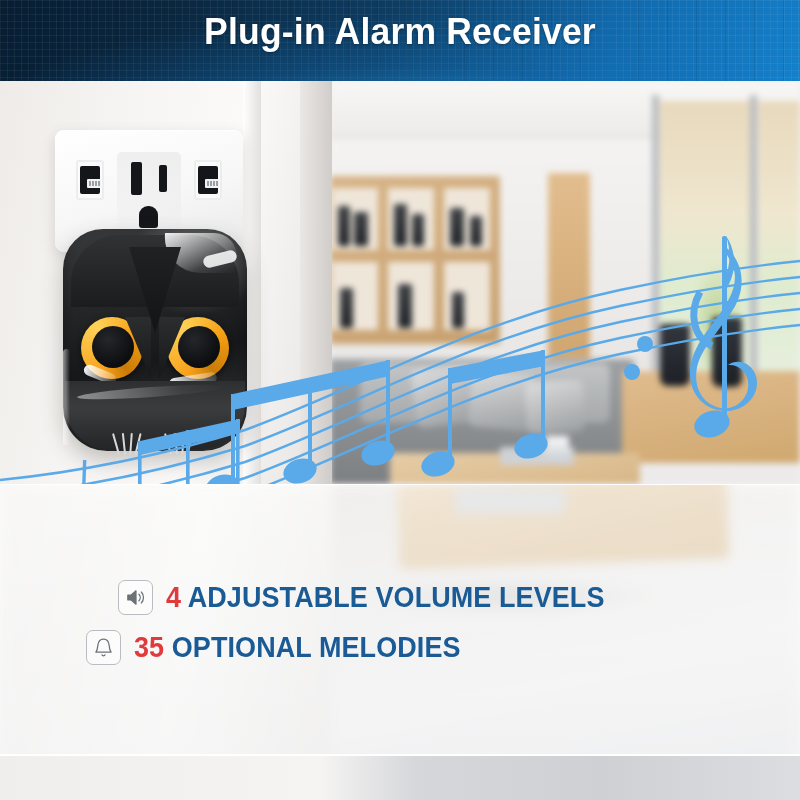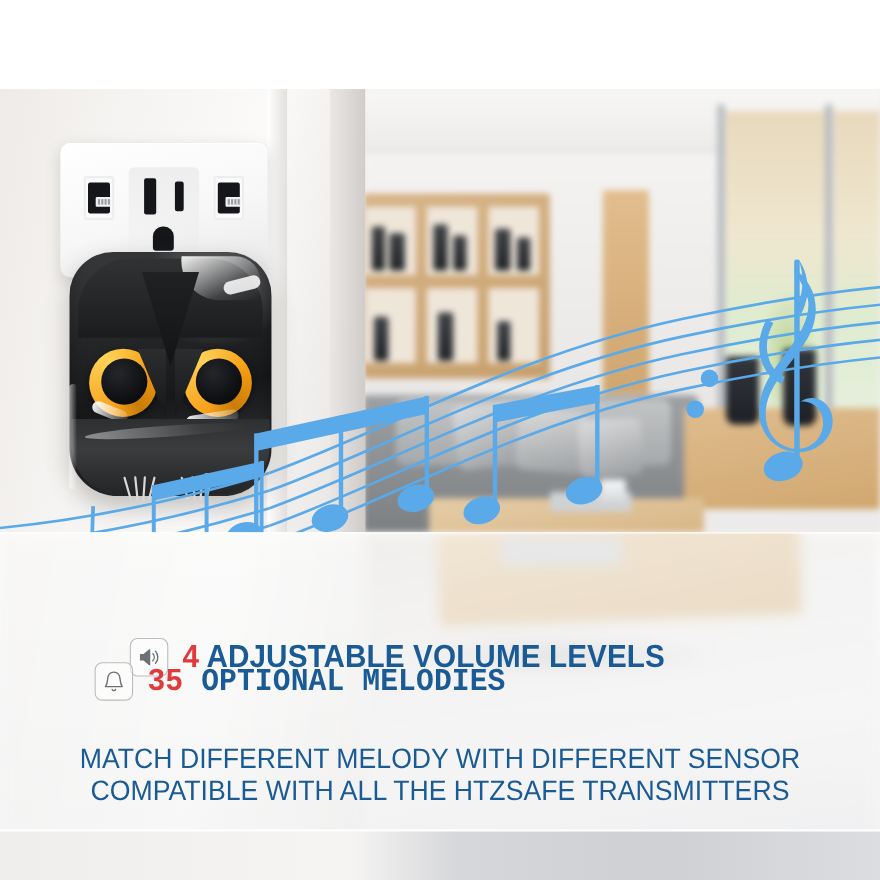--- a/index.html
+++ b/index.html
@@ -172,6 +172,11 @@
 
 <div id="page">
 
+  <div class="banner">
+    <div class="banner-grid"></div>
+    <div class="banner-glow"></div>
+    <div class="banner-title">Plug-in Alarm Receiver</div>
+  </div>
 
   <div class="photo">
 

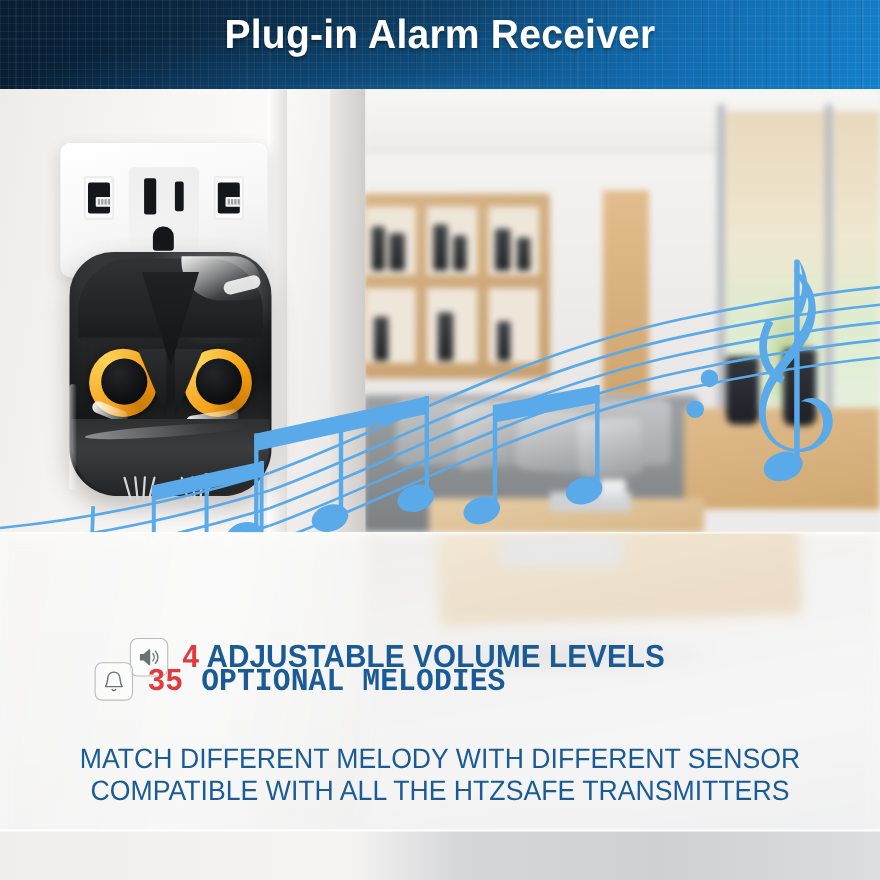--- a/index.html
+++ b/index.html
@@ -155,7 +155,7 @@
   .feature{position:absolute;display:flex;align-items:center;gap:13px;}
   .f1{left:86px;top:530px;}
   .f2{left:86px;top:580px;padding-left:32px;}
-  .f3{left:86px;top:602px;font-family:Liberation Mono, monospace;}
+  .f3{left:86px;top:630px;}
   .badge{width:33px;height:33px;border-radius:7px;border:1.6px solid #b9bcc0;
         background:rgba(255,255,255,.55);display:flex;align-items:center;justify-content:center;
         flex:0 0 auto;}

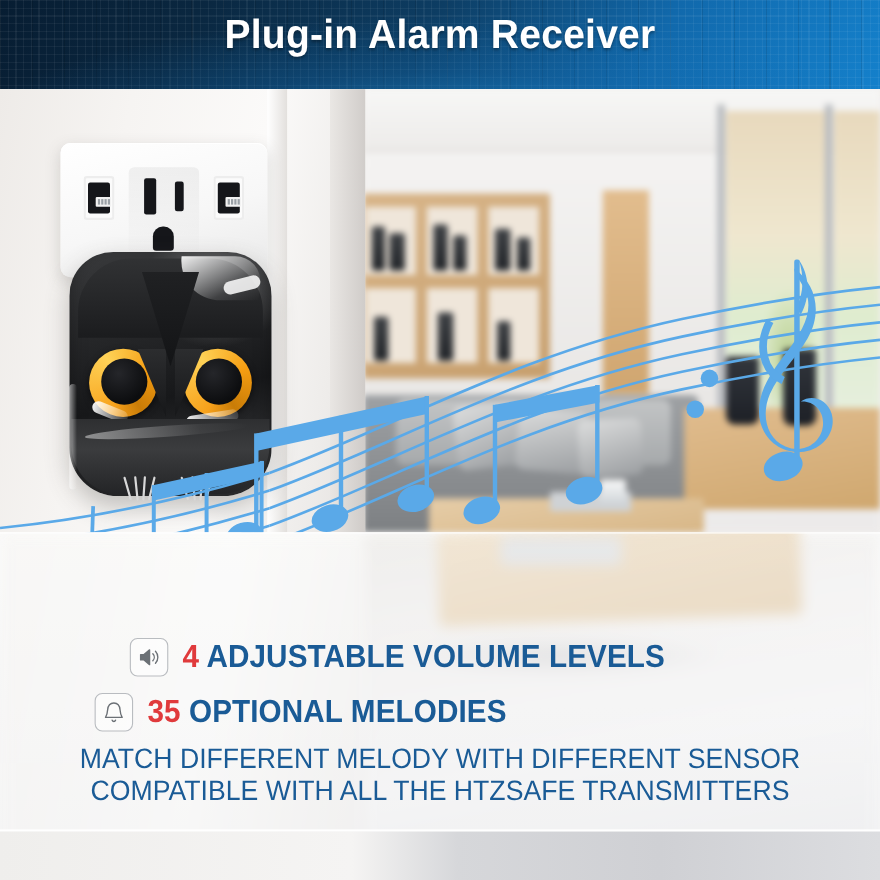--- a/index.html
+++ b/index.html
@@ -397,10 +397,6 @@
     <div class="feat-text"><span></span><span class="num">35</span><span> OPTIONAL MELODIES</span></div>
   </div>
 
-  <div class="tagline">
-    <div>MATCH DIFFERENT MELODY WITH DIFFERENT SENSOR</div>
-    <div>COMPATIBLE WITH ALL THE HTZSAFE TRANSMITTERS</div>
-  </div>
 
 </div>
 

